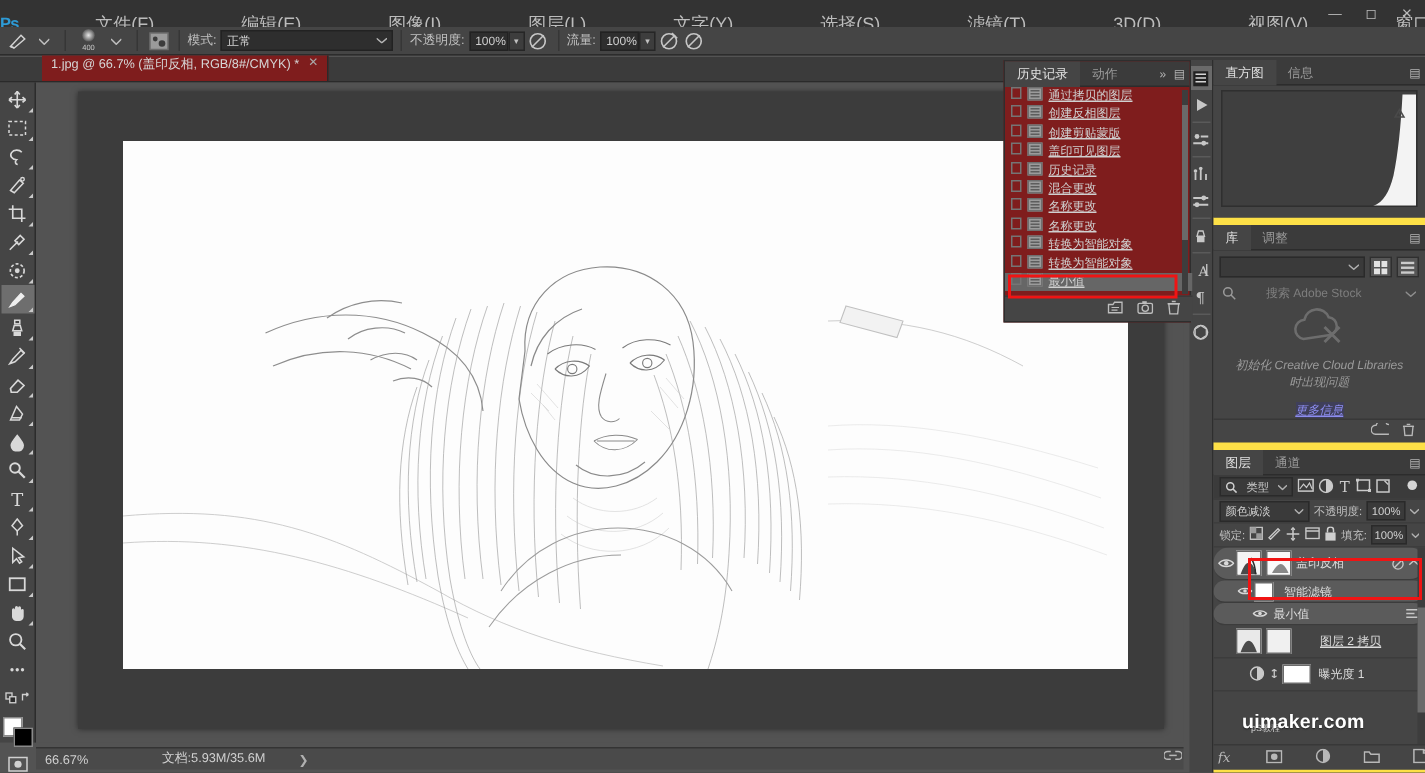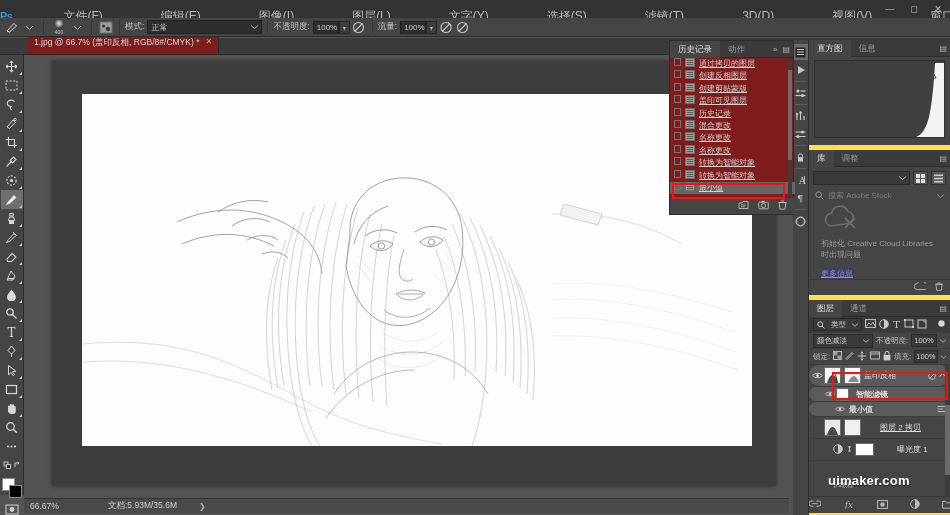--- a/index.html
+++ b/index.html
@@ -140,7 +140,7 @@
   .lib-vbtn { width:15px; height:14px; background:#565656; border:1px solid #2f2f2f;
               display:flex; align-items:center; justify-content:center; }
   .lib-search { display:flex; align-items:center; height:15px; margin:1px 3px 0;
-                padding:0 3px; font-size:8px; color:#7e7e7e; gap:4px; }
+                padding:0 3px; font-size:8px; color:#7e7e7e; gap:20px; }
   .lib-msg { position:absolute; left:0; top:52px; width:141px; text-align:left;
              padding:0 12px; }
   .lib-msgtxt { font-size:8px; color:#9b9b9b; line-height:11px; }

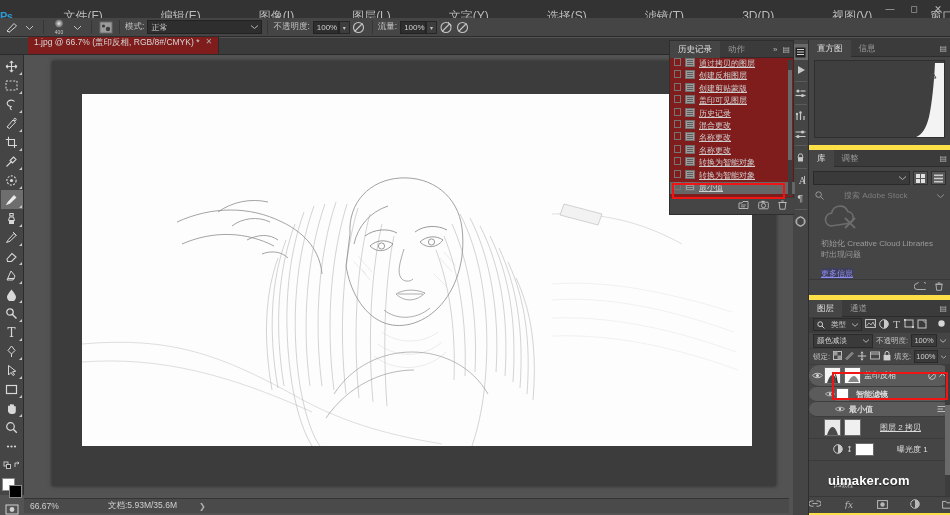--- a/index.html
+++ b/index.html
@@ -141,8 +141,8 @@
               display:flex; align-items:center; justify-content:center; }
   .lib-search { display:flex; align-items:center; height:15px; margin:1px 3px 0;
                 padding:0 3px; font-size:8px; color:#7e7e7e; gap:20px; }
-  .lib-msg { position:absolute; left:0; top:52px; width:141px; text-align:left;
-             padding:0 12px; }
+  .lib-msg { position:absolute; left:0; top:52px; width:141px; text-align:center;
+             padding:0 12px;font-style:italic; }
   .lib-msgtxt { font-size:8px; color:#9b9b9b; line-height:11px; }
   .lib-link { font-size:8px; color:#8d8df0; text-decoration:underline;
               margin-top:8px; display:inline-block; background:#3f3f5a; }

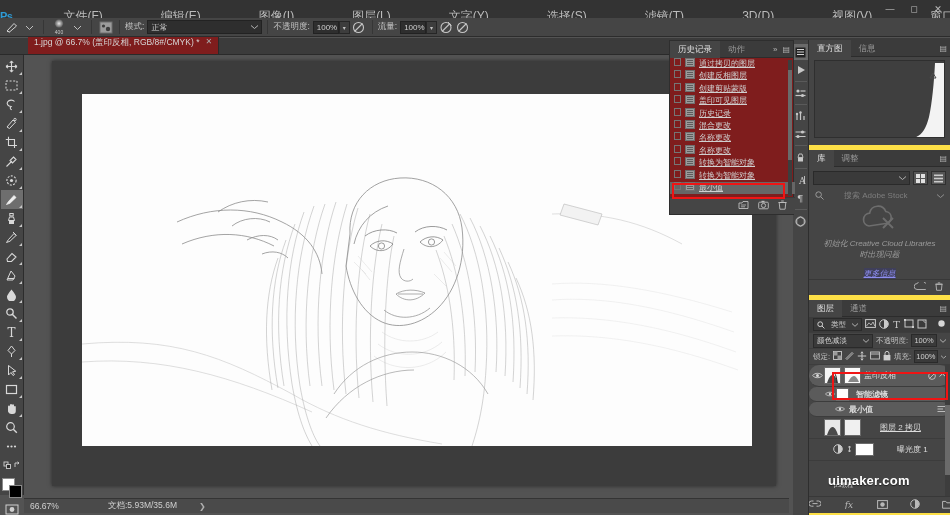--- a/index.html
+++ b/index.html
@@ -166,7 +166,7 @@
   .lyr { display:flex; align-items:center; height:22px; padding-left:2px;
          border-bottom:1px solid #3c3c3c; position:relative; }
   .lyr.sel { background:#5b5b5b;border-radius:10px; }
-  .lyr.sub { height:15px;font-weight:bold; }
+  .lyr.sub { height:15px; }
   .eye { width:13px; display:flex; align-items:center; justify-content:center;
          color:#ccc; font-size:7px; }
   .thumb { width:17px; height:17px; border:1px solid #6b6b6b; margin-right:3px;

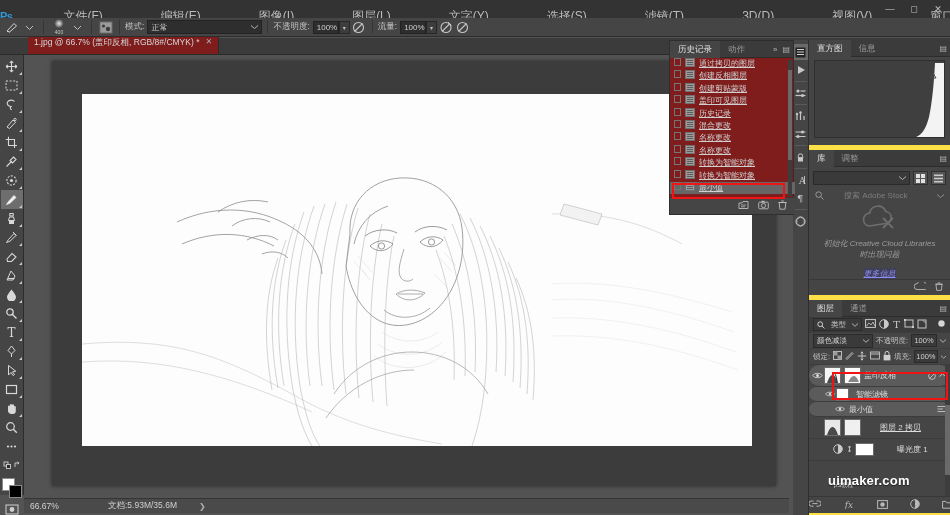--- a/index.html
+++ b/index.html
@@ -984,7 +984,7 @@
               </svg>
           </span>
           <span class="thumb mini" style="width:19px;height:13px"></span>
-          <span class="lyrname" style="margin-left:20px">曝光度 1</span>
+          <span class="lyrname" style="margin-left:2px">曝光度 1</span>
         </div>
 
         <div class="scrollv">

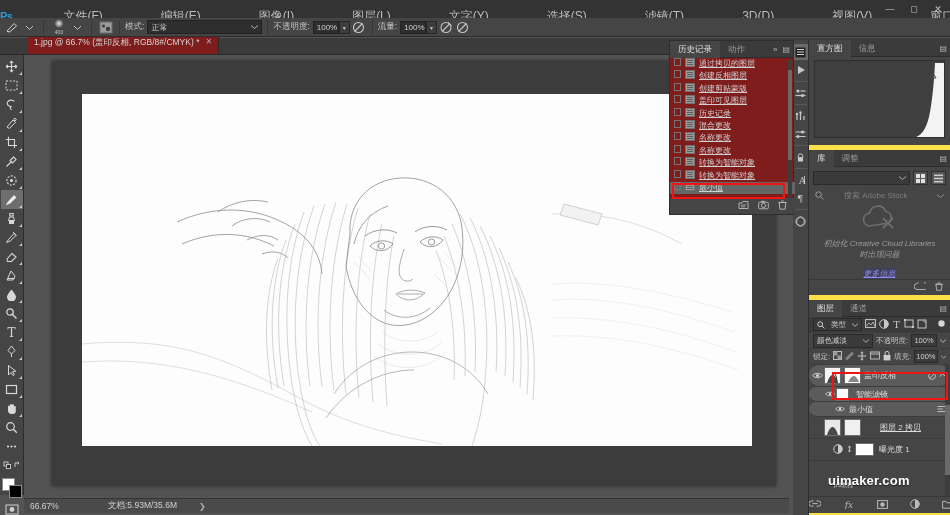--- a/index.html
+++ b/index.html
@@ -179,7 +179,7 @@
                font-size:7px; }
   .lyr-foot { position:absolute; left:0; bottom:0; width:141px; height:17px;
               background:#454545; border-top:1px solid #383838;
-              display:flex; align-items:center; justify-content:space-between;
+              display:flex; align-items:center; justify-content:center;
               gap:22px; color:#b8b8b8; }
   .watermark { position:absolute; left:828px; top:473px; font-size:13px;
                font-weight:bold; color:#ffffff; letter-spacing:0.2px;

